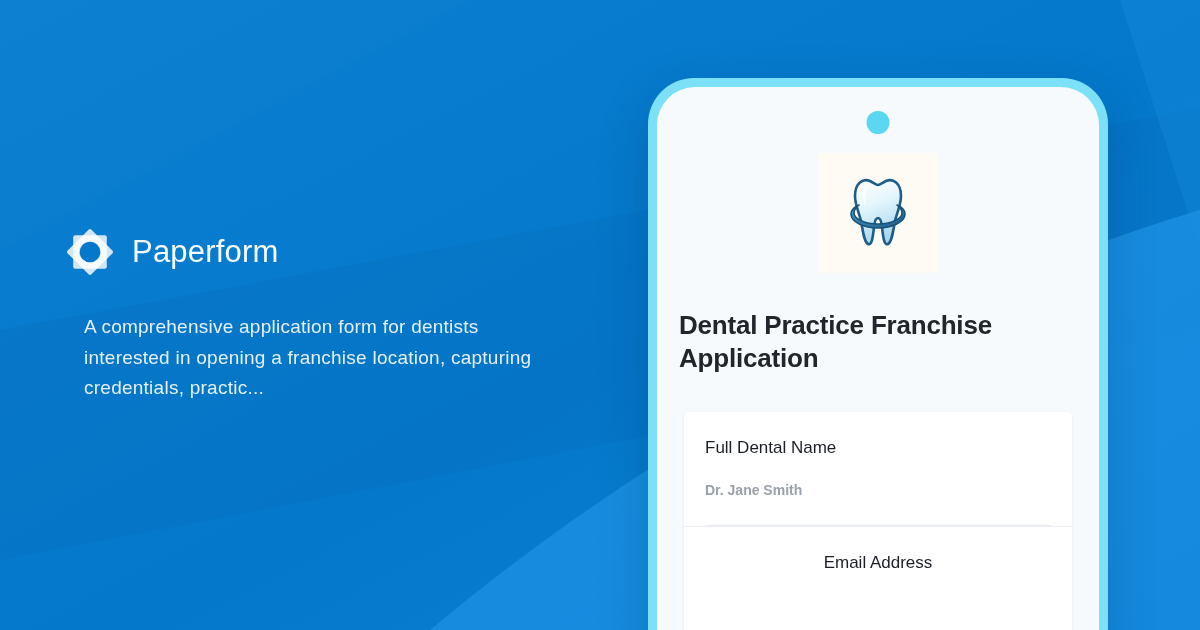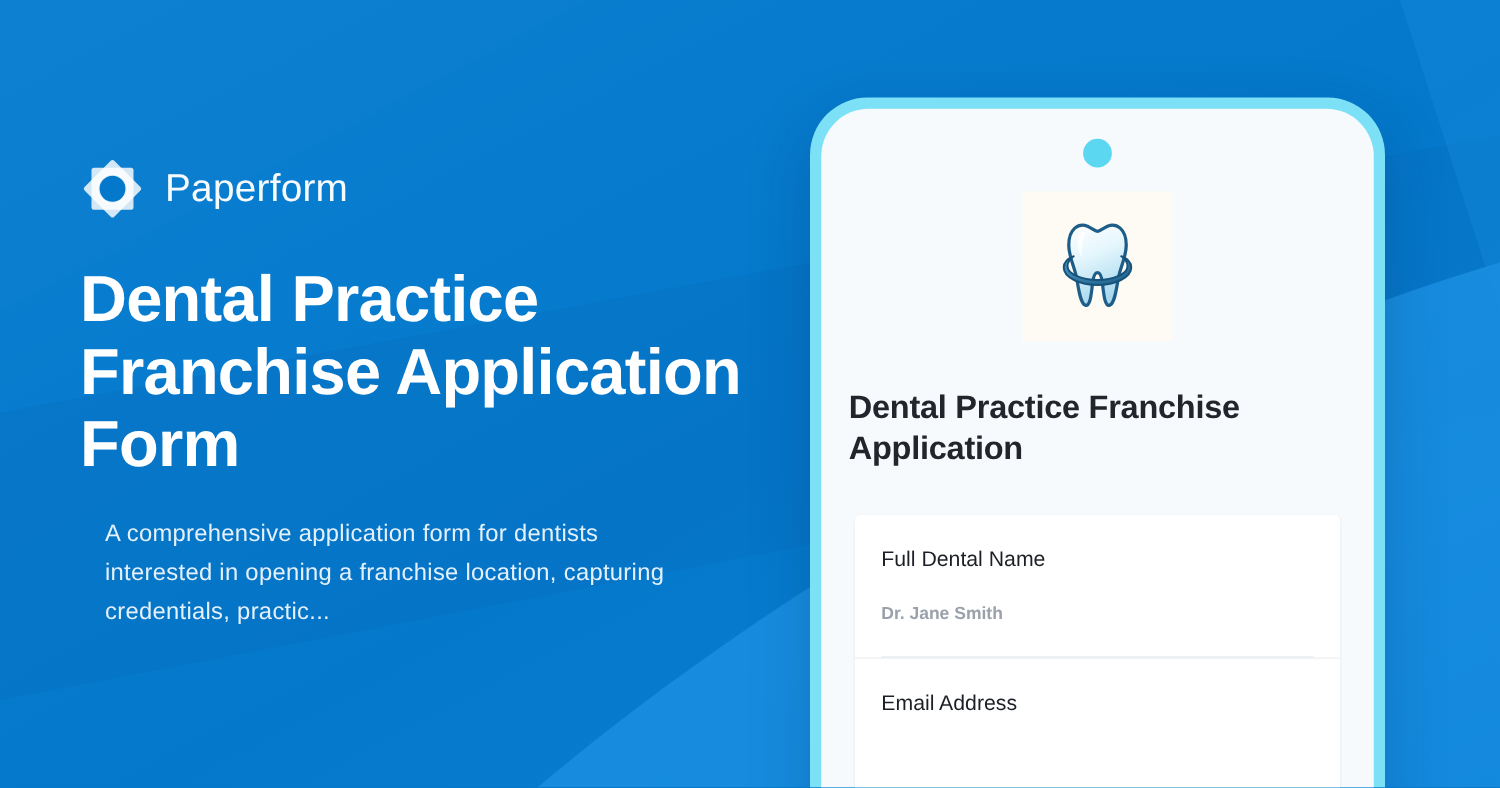--- a/index.html
+++ b/index.html
@@ -190,7 +190,6 @@
       <span class="brand-name">Paperform</span>
     </div>
 
-    <h1 class="hero-title">Dental Practice Franchise Application Form</h1>
 
     <p class="hero-desc">A comprehensive application form for dentists interested in opening a franchise location, capturing credentials, practic...</p>
   </div>

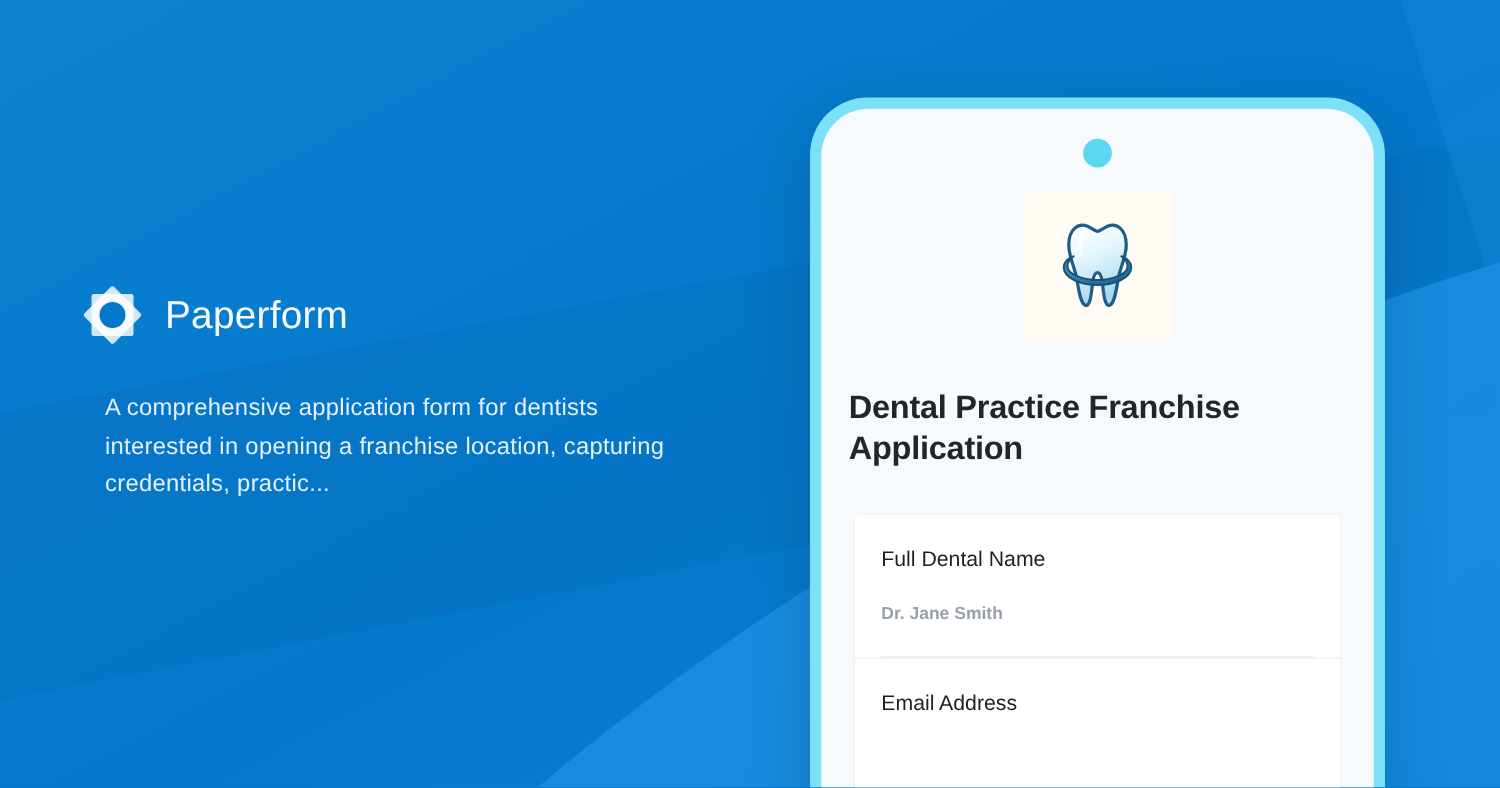--- a/index.html
+++ b/index.html
@@ -142,7 +142,7 @@
     font-weight:bold;
   }
   .field-input.empty { color:transparent; }
-  .form-field.tall .field-label { margin-bottom:42px; }
+  .form-field.tall .field-label { margin-bottom:42px;text-align:center; }
 </style>
 </head>
 <body>

